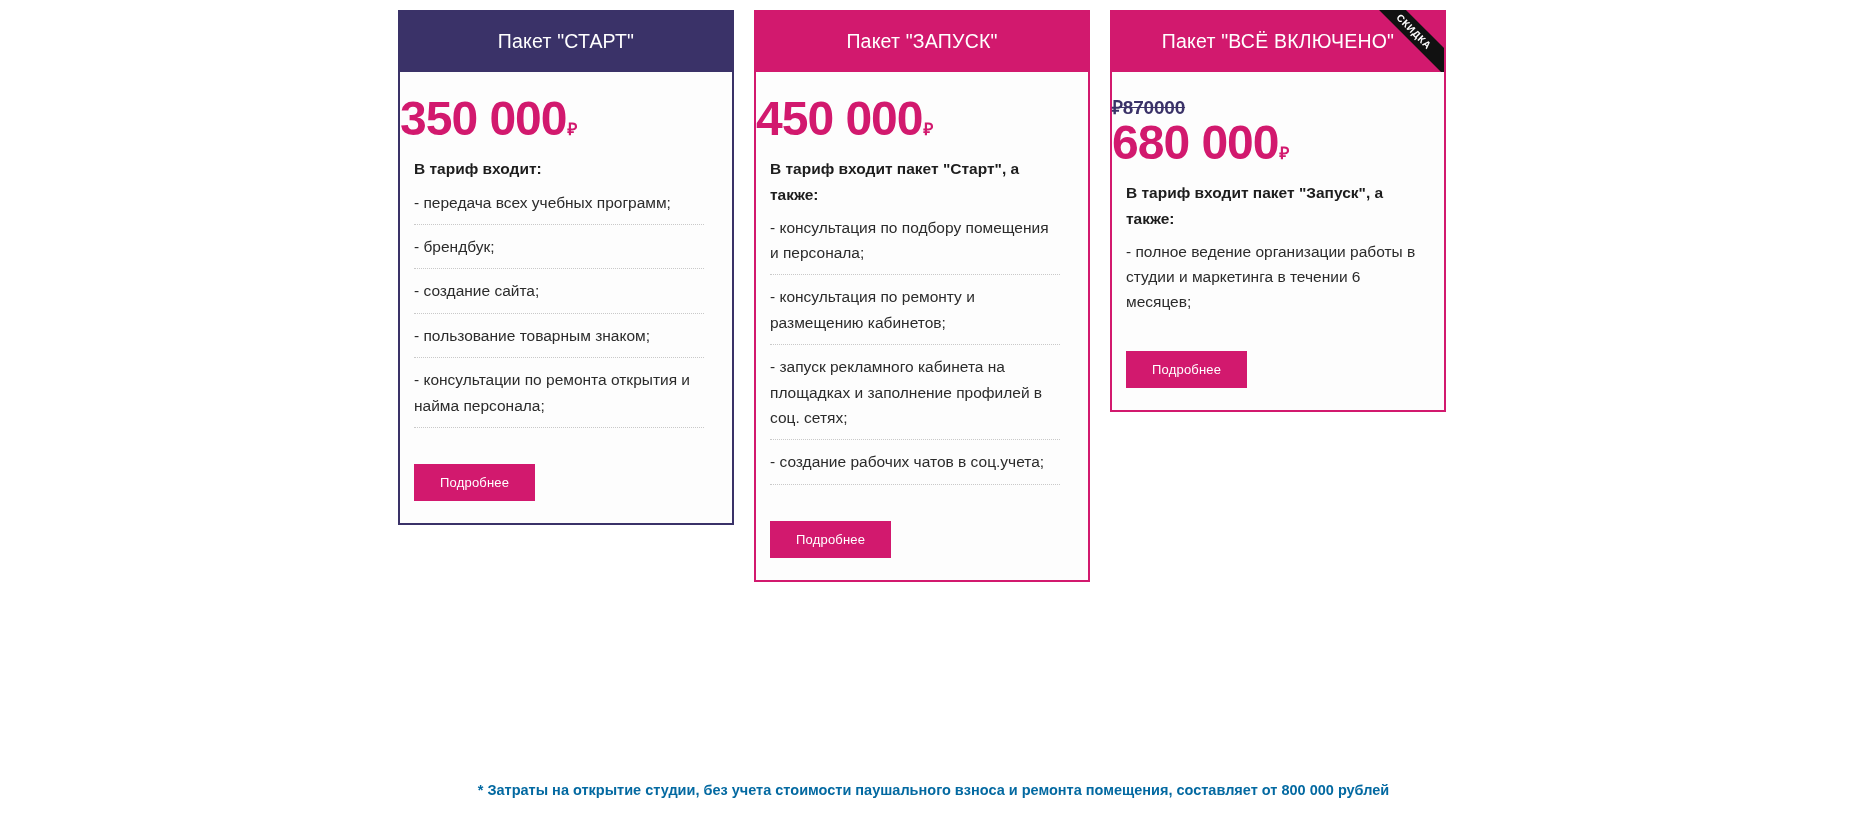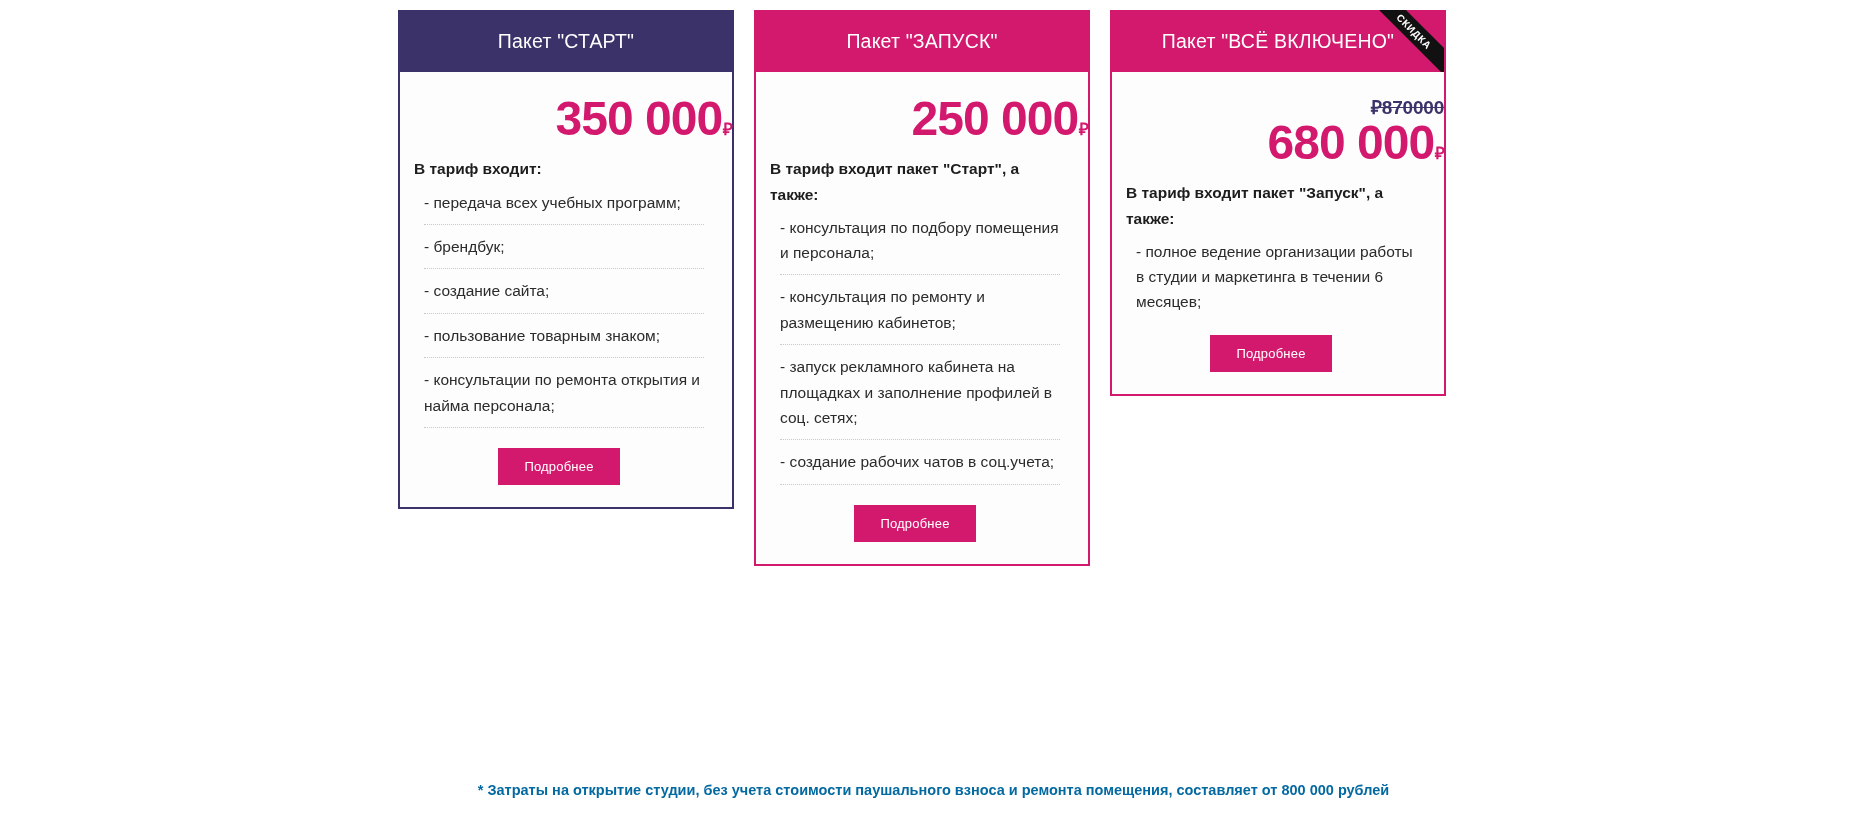--- a/index.html
+++ b/index.html
@@ -109,7 +109,7 @@
 
   .price-block {
     padding: 22px 0 6px 0;
-    text-align: right;
+    text-align: left;
   }
   .old-price {
     color: #3a3268;

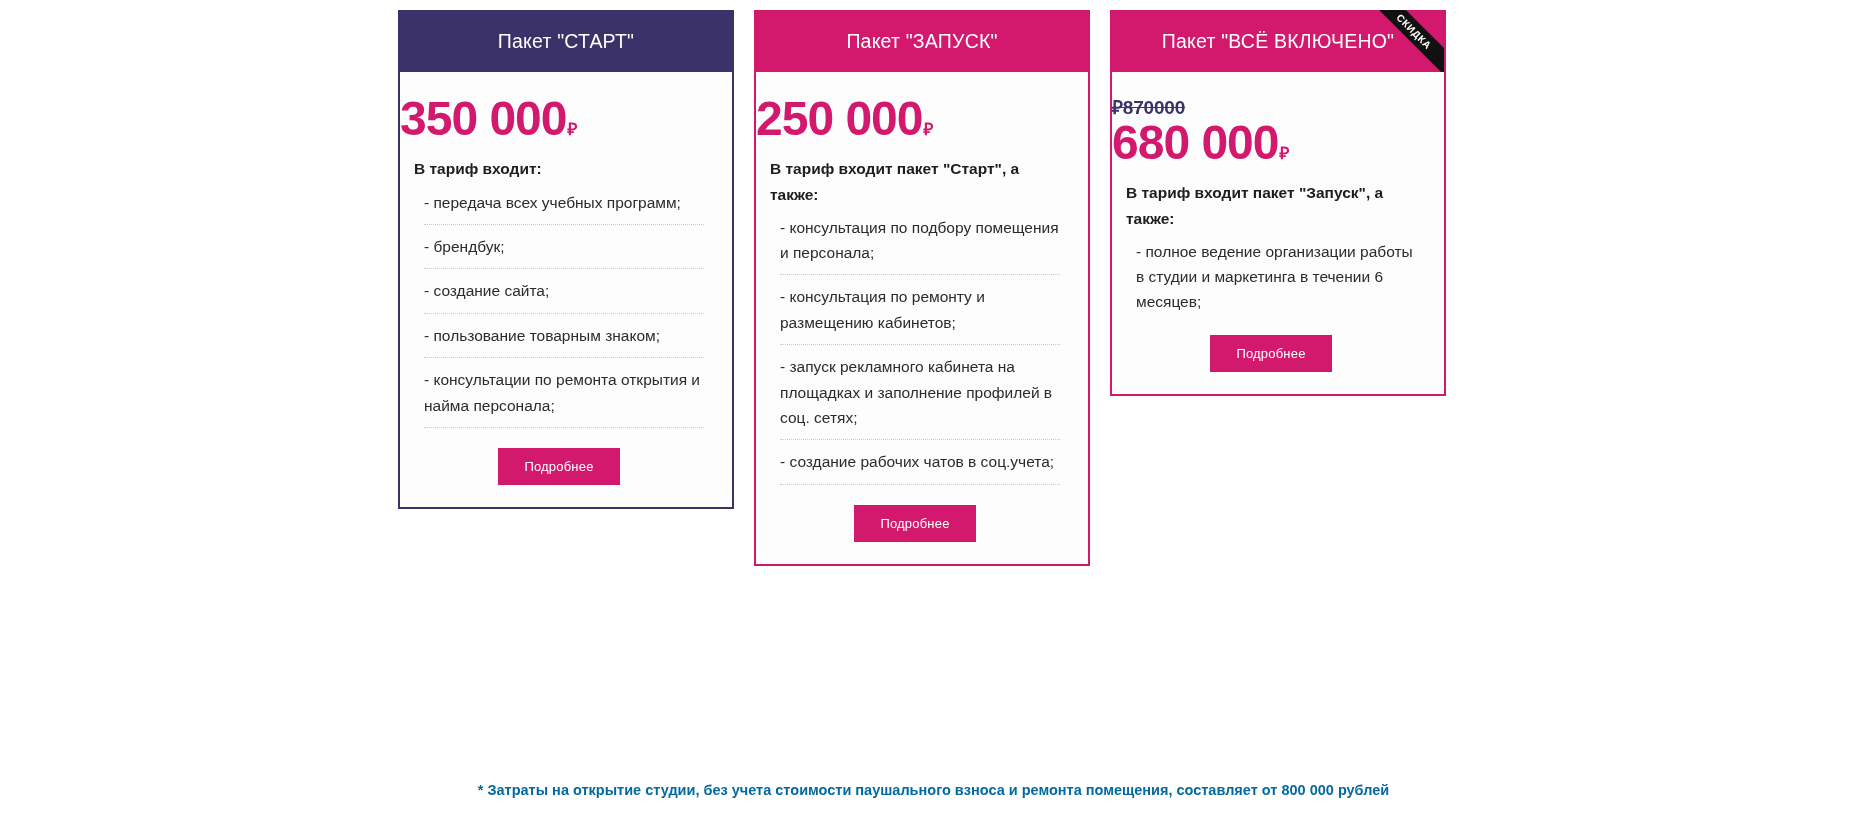--- a/index.html
+++ b/index.html
@@ -218,7 +218,7 @@
         <span class="title">Пакет "ЗАПУСК"</span>
       </div>
       <div class="price-block">
-        <div class="price"><span>250 000</span><span class="rub">₽</span></div>
+        <div class="price"><span>450 000</span><span class="rub">₽</span></div>
       </div>
       <div class="card-body">
         <div class="includes-title">В тариф входит пакет "Старт", а также:</div>

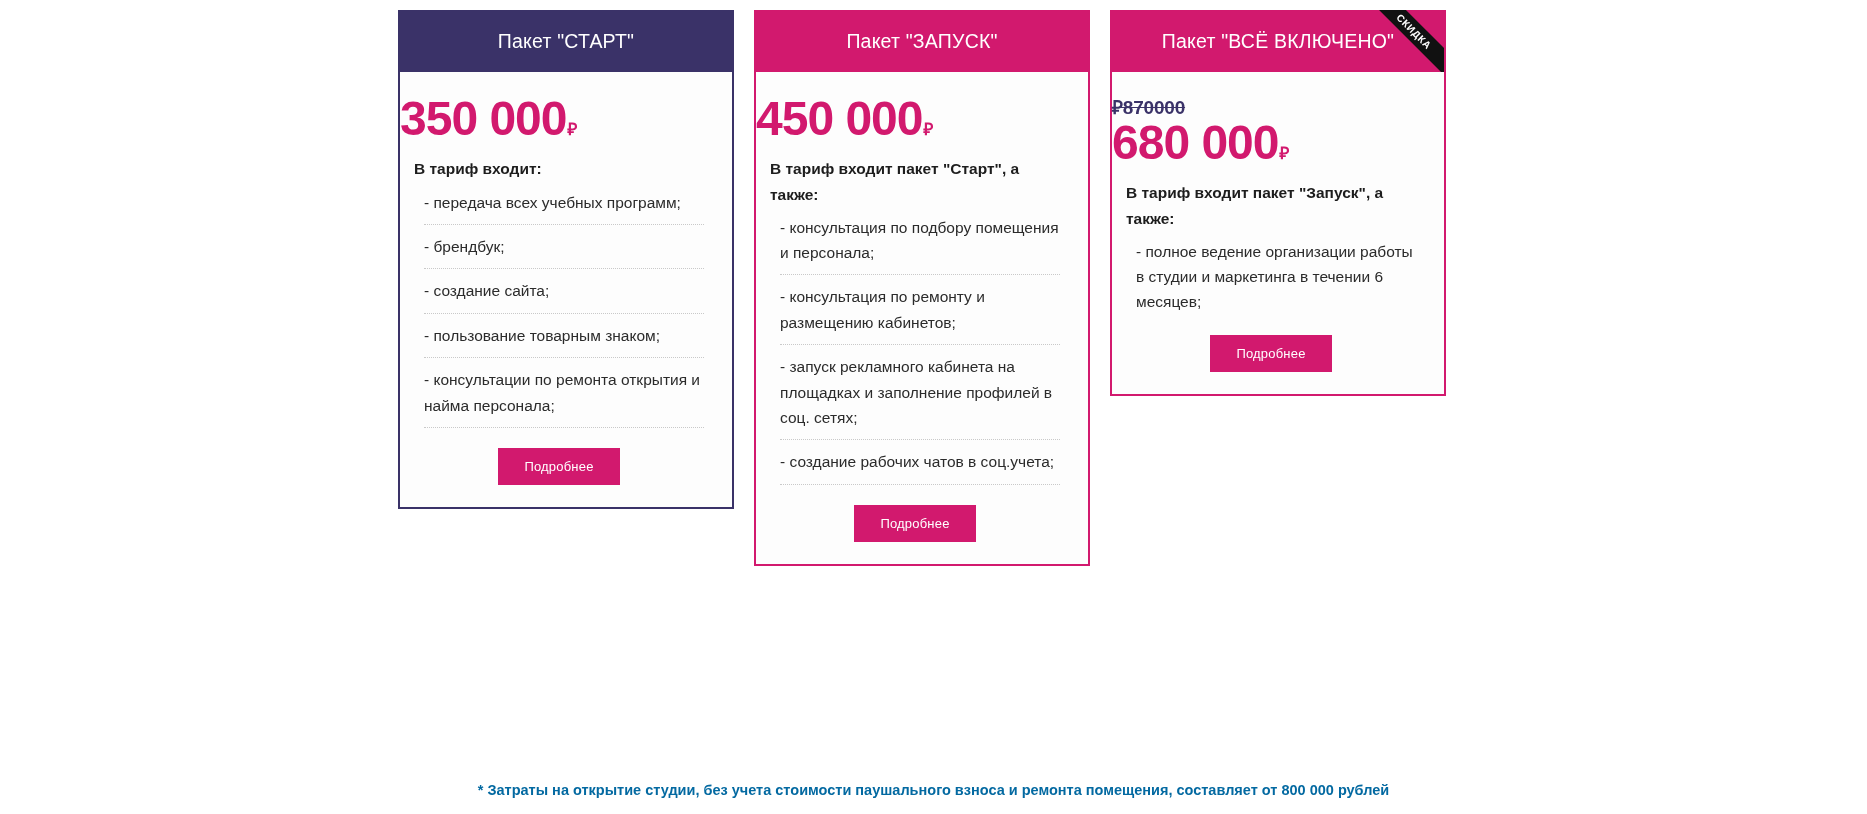--- a/index.html
+++ b/index.html
@@ -151,7 +151,6 @@
     padding-bottom: 9px;
     border-bottom: 1px dotted #c9c9c9;
     margin-bottom: 9px;
-    margin-left: 10px;
   }
   .feature.last {
     border-bottom: none;

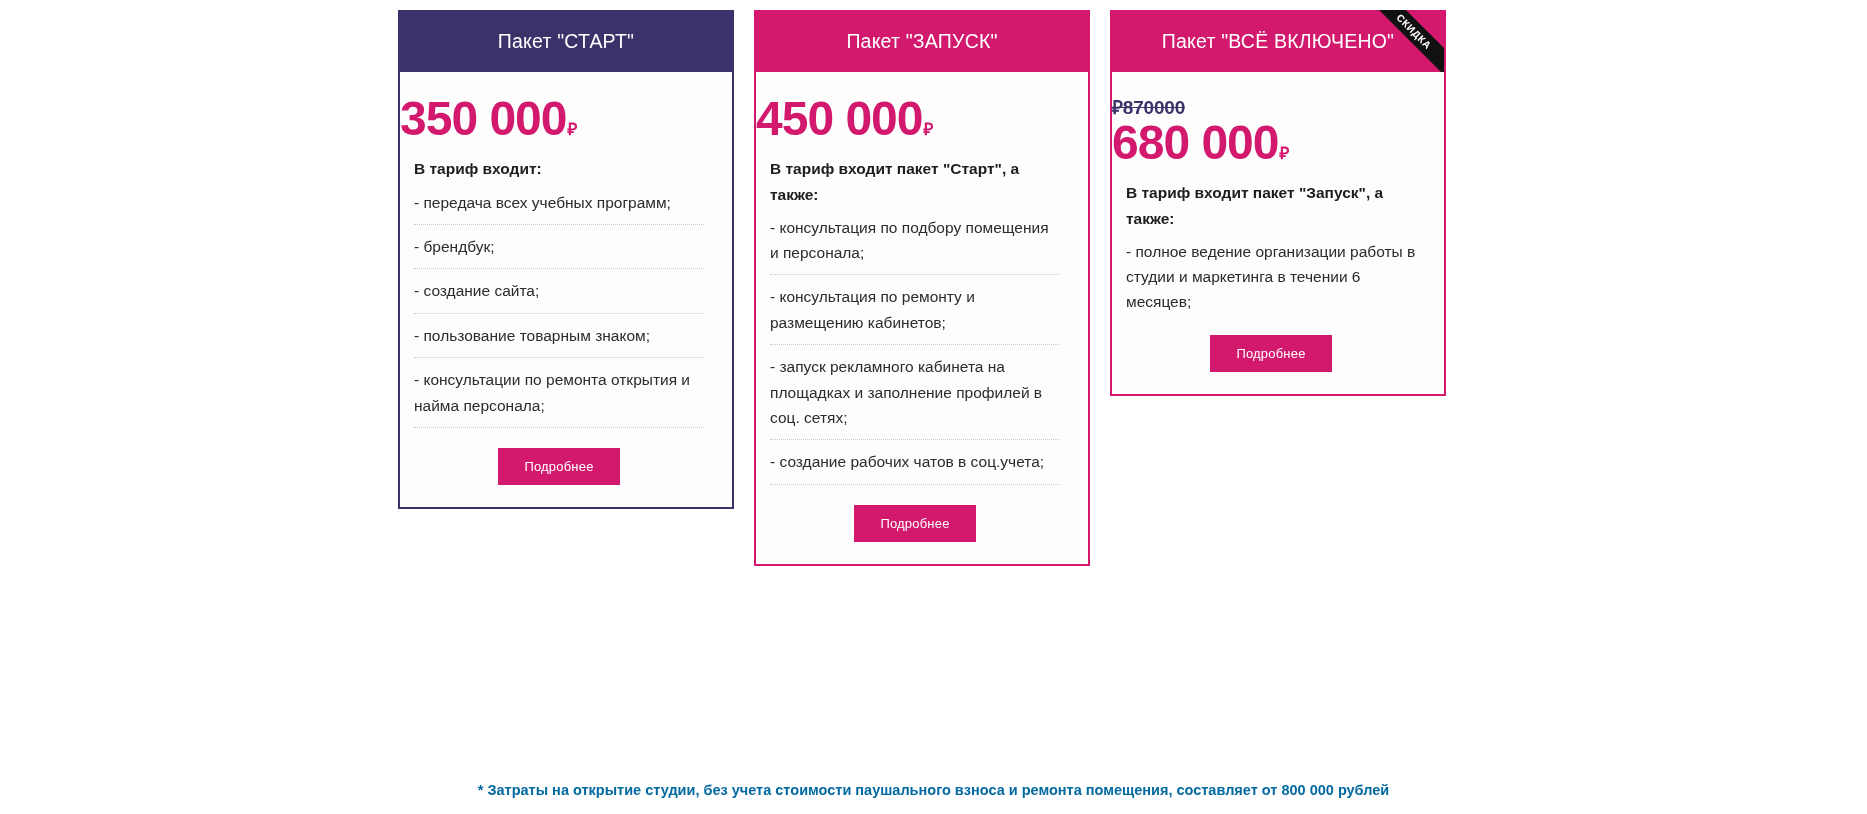--- a/index.html
+++ b/index.html
@@ -160,8 +160,8 @@
 
   .cta-row {
     display: flex;
-    justify-content: center;
-    margin-top: 20px;
+    justify-content: flex-start;
+    margin-top: 36px;
   }
   .cta {
     background: #d2196e;

